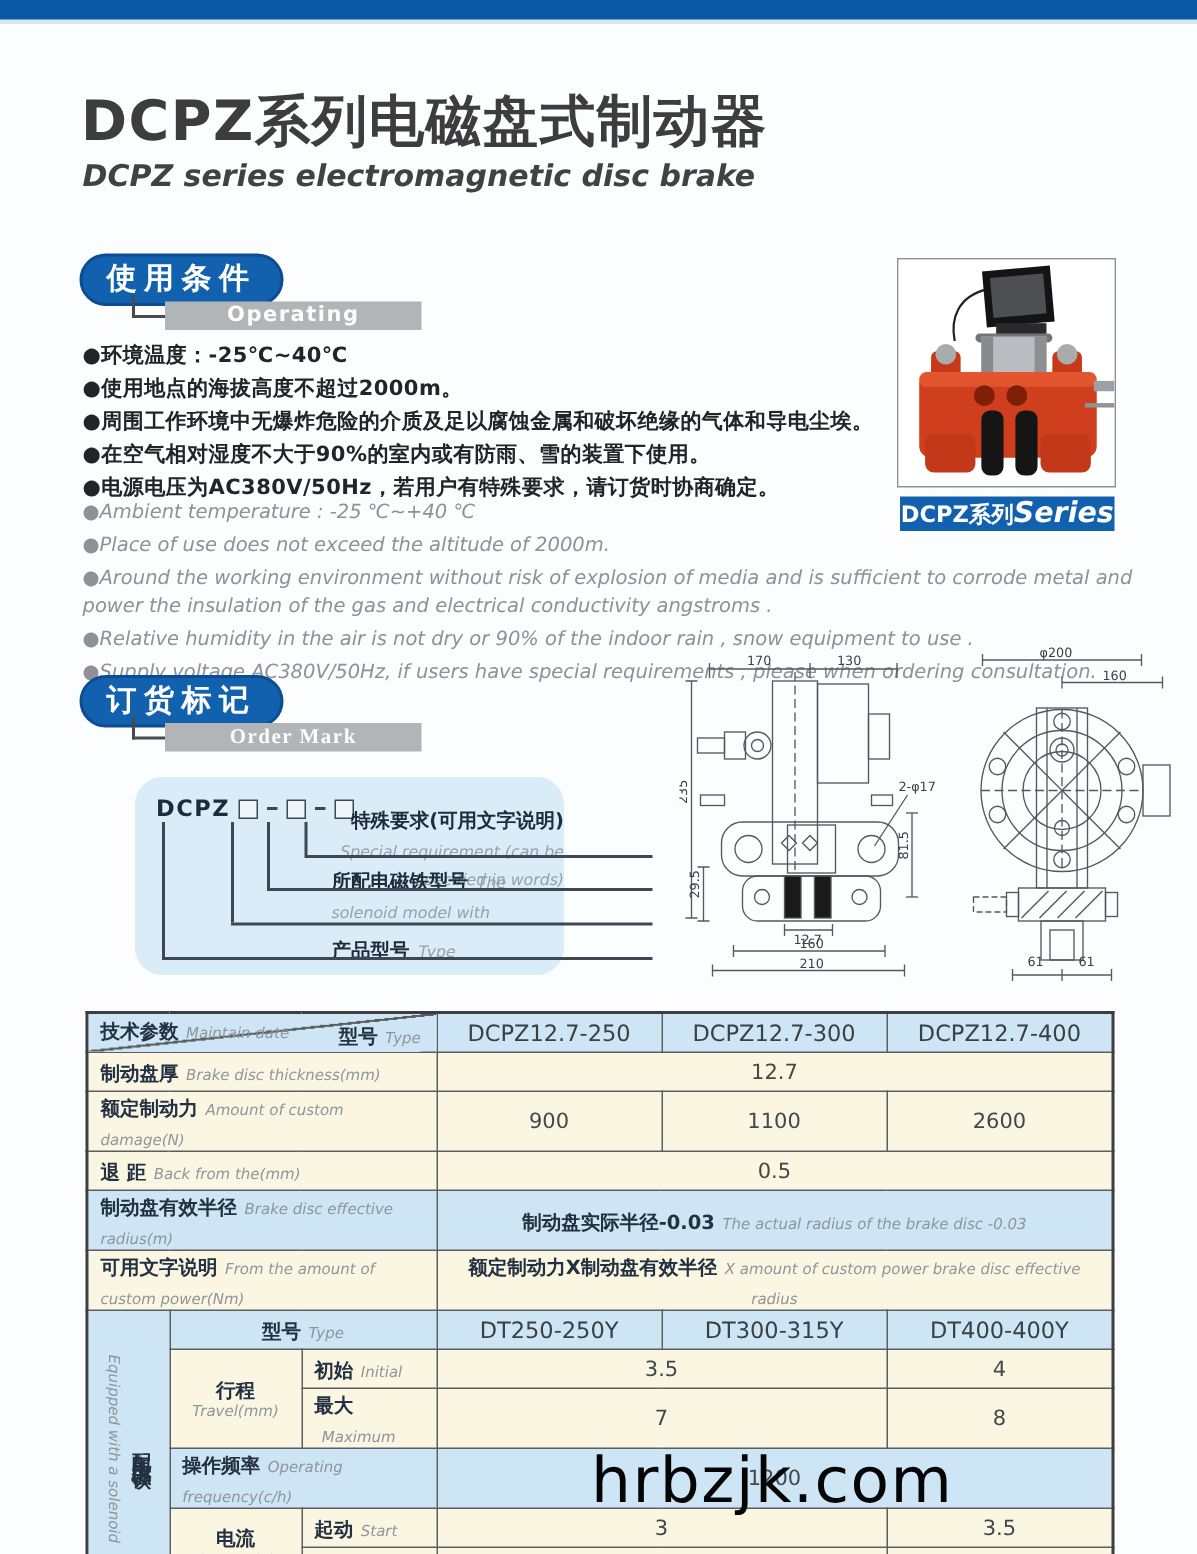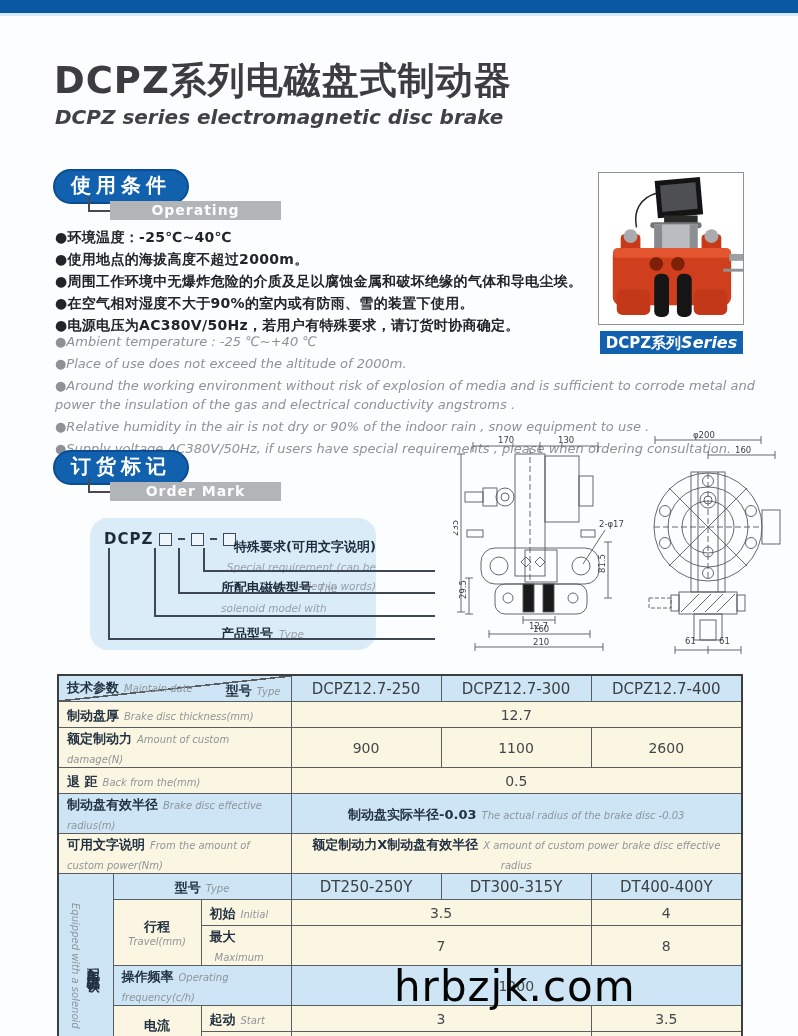--- a/index.html
+++ b/index.html
@@ -26,7 +26,7 @@
          border:1px solid #8d9296;box-sizing:border-box;}
   .series-badge{position:absolute;left:600px;top:331px;width:143px;height:23px;background:#1161ae;
                 color:#fff;text-align:center;font-size:15px;font-weight:bold;line-height:23px;}
-  .series-badge .it{font-style:italic;font-weight:600;font-size:16px;}
+  .series-badge .it{font-style:italic;font-weight:600;font-size:19px;}
   .order-box{position:absolute;left:90px;top:518px;width:286px;height:132px;background:#d9ecf8;
              border-radius:18px;}
   .order-box .abs{position:absolute;}

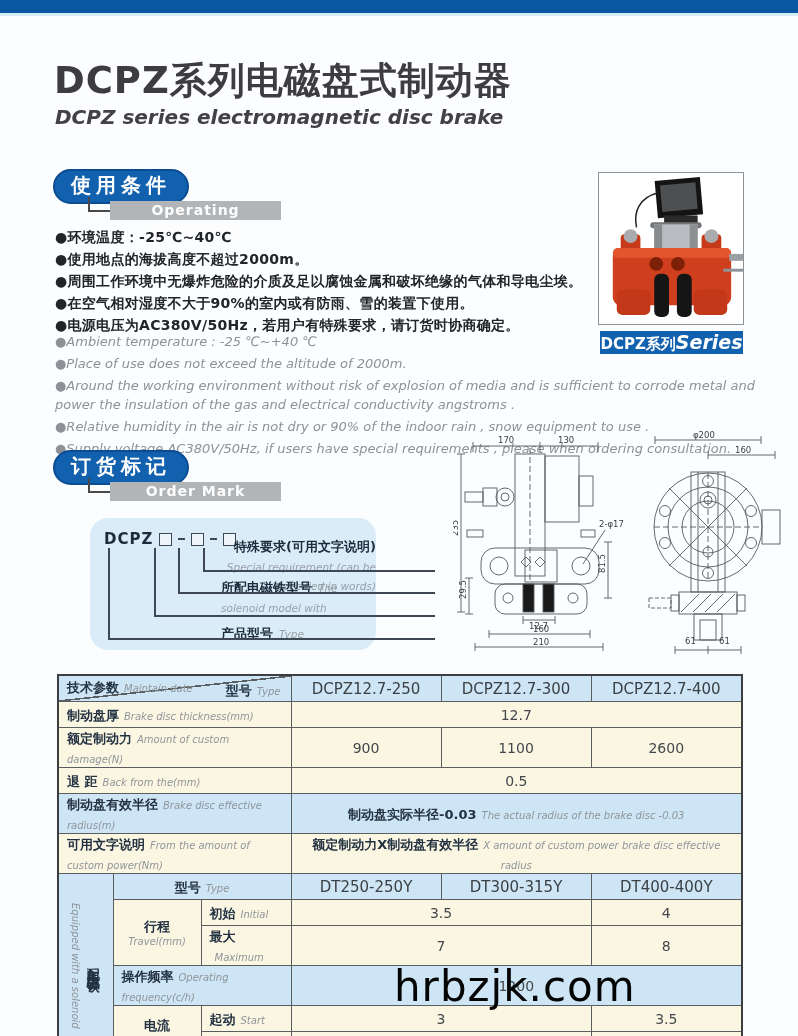--- a/index.html
+++ b/index.html
@@ -127,7 +127,7 @@
 
   <div class="pill" style="left:53px;top:450px;">订货标记</div>
   <div class="elbow" style="left:88px;top:478px;"></div>
-  <div class="graybar" style="left:110px;top:482px;">Order Mark</div>
+  <div class="graybar" style="left:110px;top:482px;font-family:Liberation Serif, serif;">Order Mark</div>
 
   <div class="order-box">
     <div class="abs ob-prefix">

